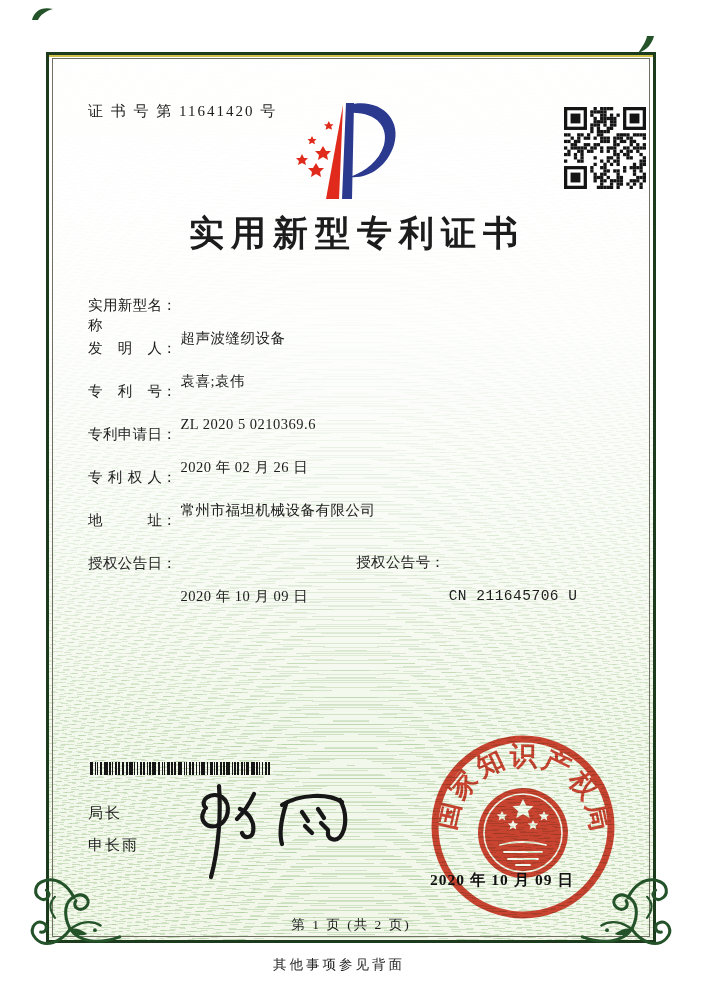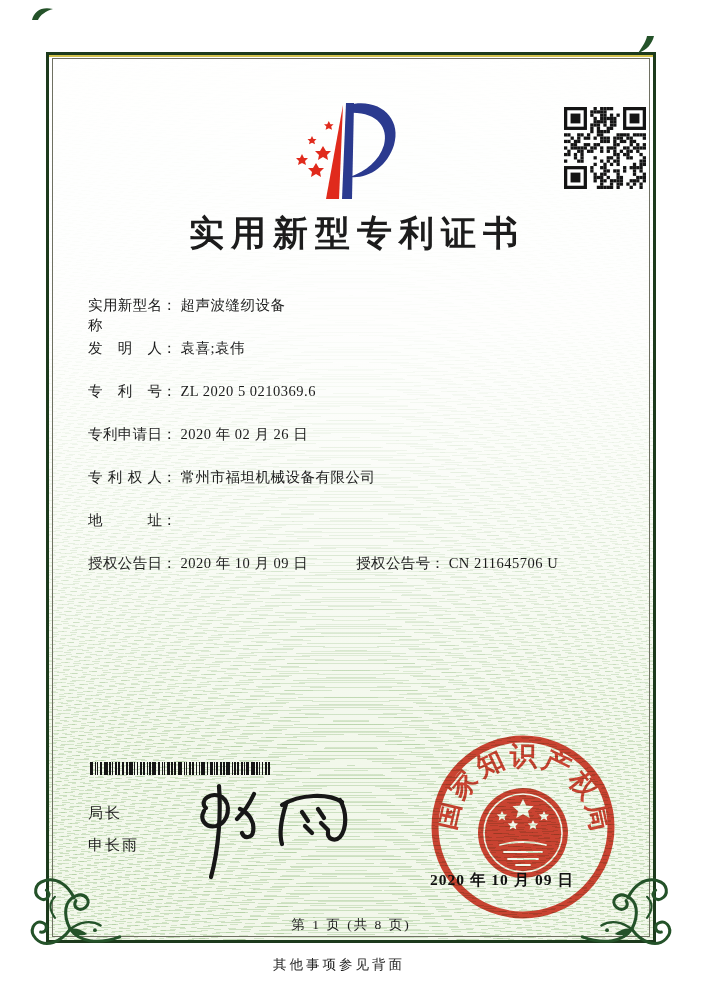--- a/index.html
+++ b/index.html
@@ -98,6 +98,7 @@
     <path d="M20,2 C18,10 13,16 4,19 C9,12 12,7 13,2 Z" fill="#245229"></path>
   </svg>
 
+  <div class="cert-no">证 书 号 第 11641420 号</div>
 
   <svg class="logo" viewBox="0 0 132 108">
 

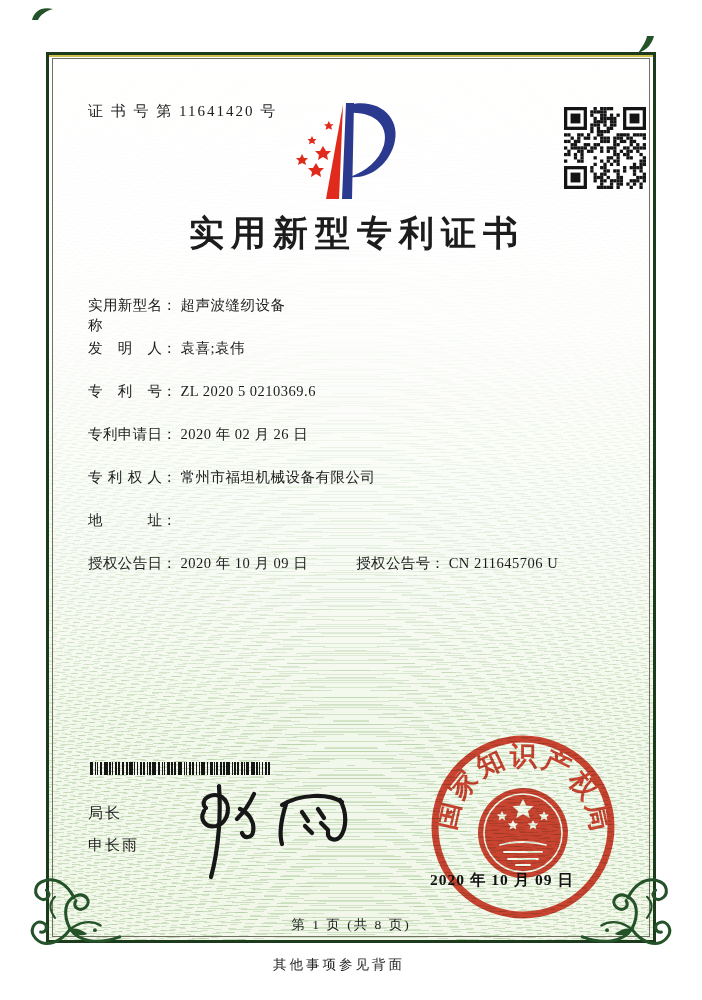--- a/index.html
+++ b/index.html
@@ -33,7 +33,7 @@
   .field-row{height:43px;display:flex;align-items:flex-start;line-height:20px;}
   .f-label{display:inline-block;width:74px;text-align:justify;text-align-last:justify;flex:none;}
   .f-colon{flex:none;}
-  .f-value{margin-left:4px;letter-spacing:0.5px;}
+  .f-value{margin-left:4px;letter-spacing:0.5px;margin-top:33px;}
   .grp2{margin-left:48px;display:flex;}
 
   

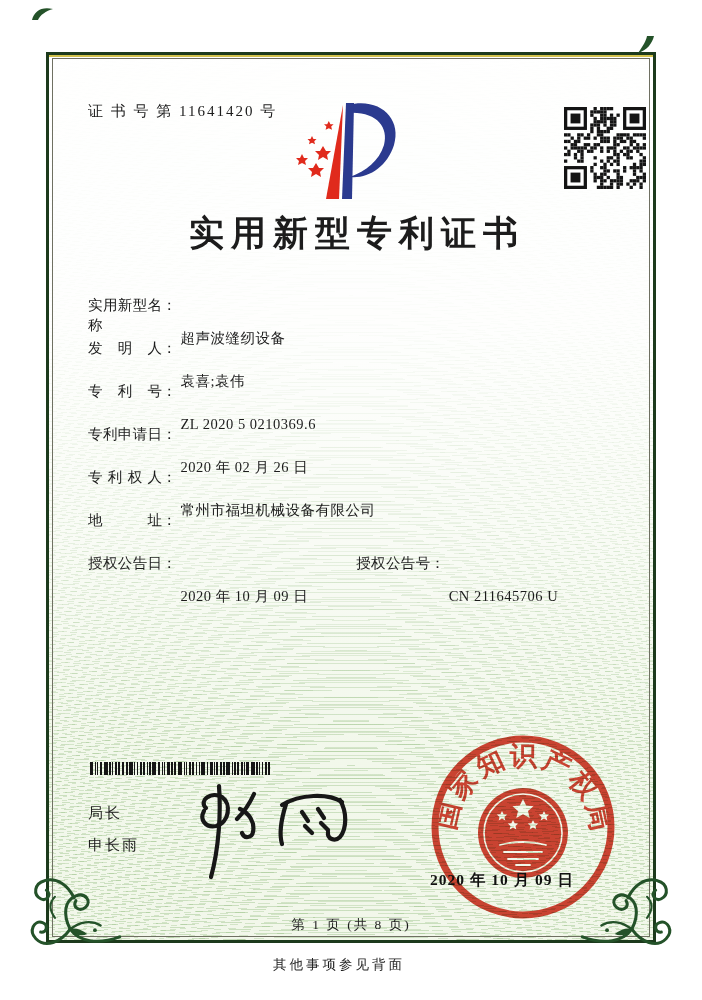--- a/index.html
+++ b/index.html
@@ -34,7 +34,7 @@
   .f-label{display:inline-block;width:74px;text-align:justify;text-align-last:justify;flex:none;}
   .f-colon{flex:none;}
   .f-value{margin-left:4px;letter-spacing:0.5px;margin-top:33px;}
-  .grp2{margin-left:48px;display:flex;}
+  .grp2{margin-left:48px;display:flex;font-family:Liberation Mono, monospace;}
 
   
   .body-text{position:absolute;left:88px;top:584px;width:554px;z-index:8;

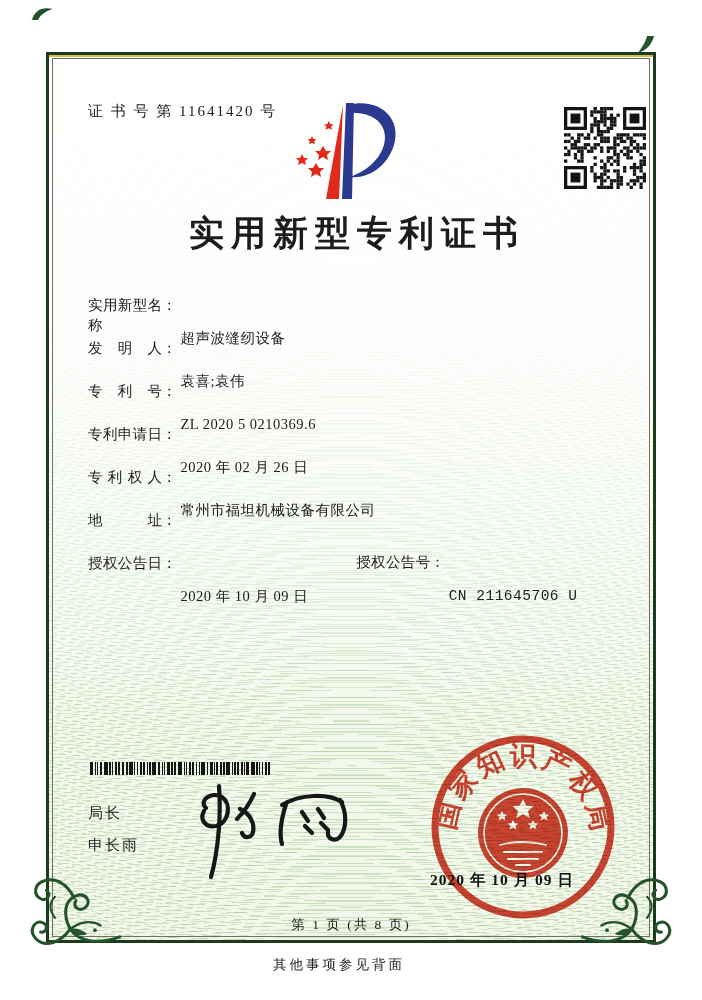--- a/index.html
+++ b/index.html
@@ -493,7 +493,7 @@
   </svg>
   <div class="seal-date">2020 年 10 月 09 日</div>
 
-  <div class="page-info">第 1 页 (共 8 页)</div>
+  <div class="page-info">第 1 页 (共 2 页)</div>
   <div class="footer-note">其他事项参见背面</div>
 
 </div>

